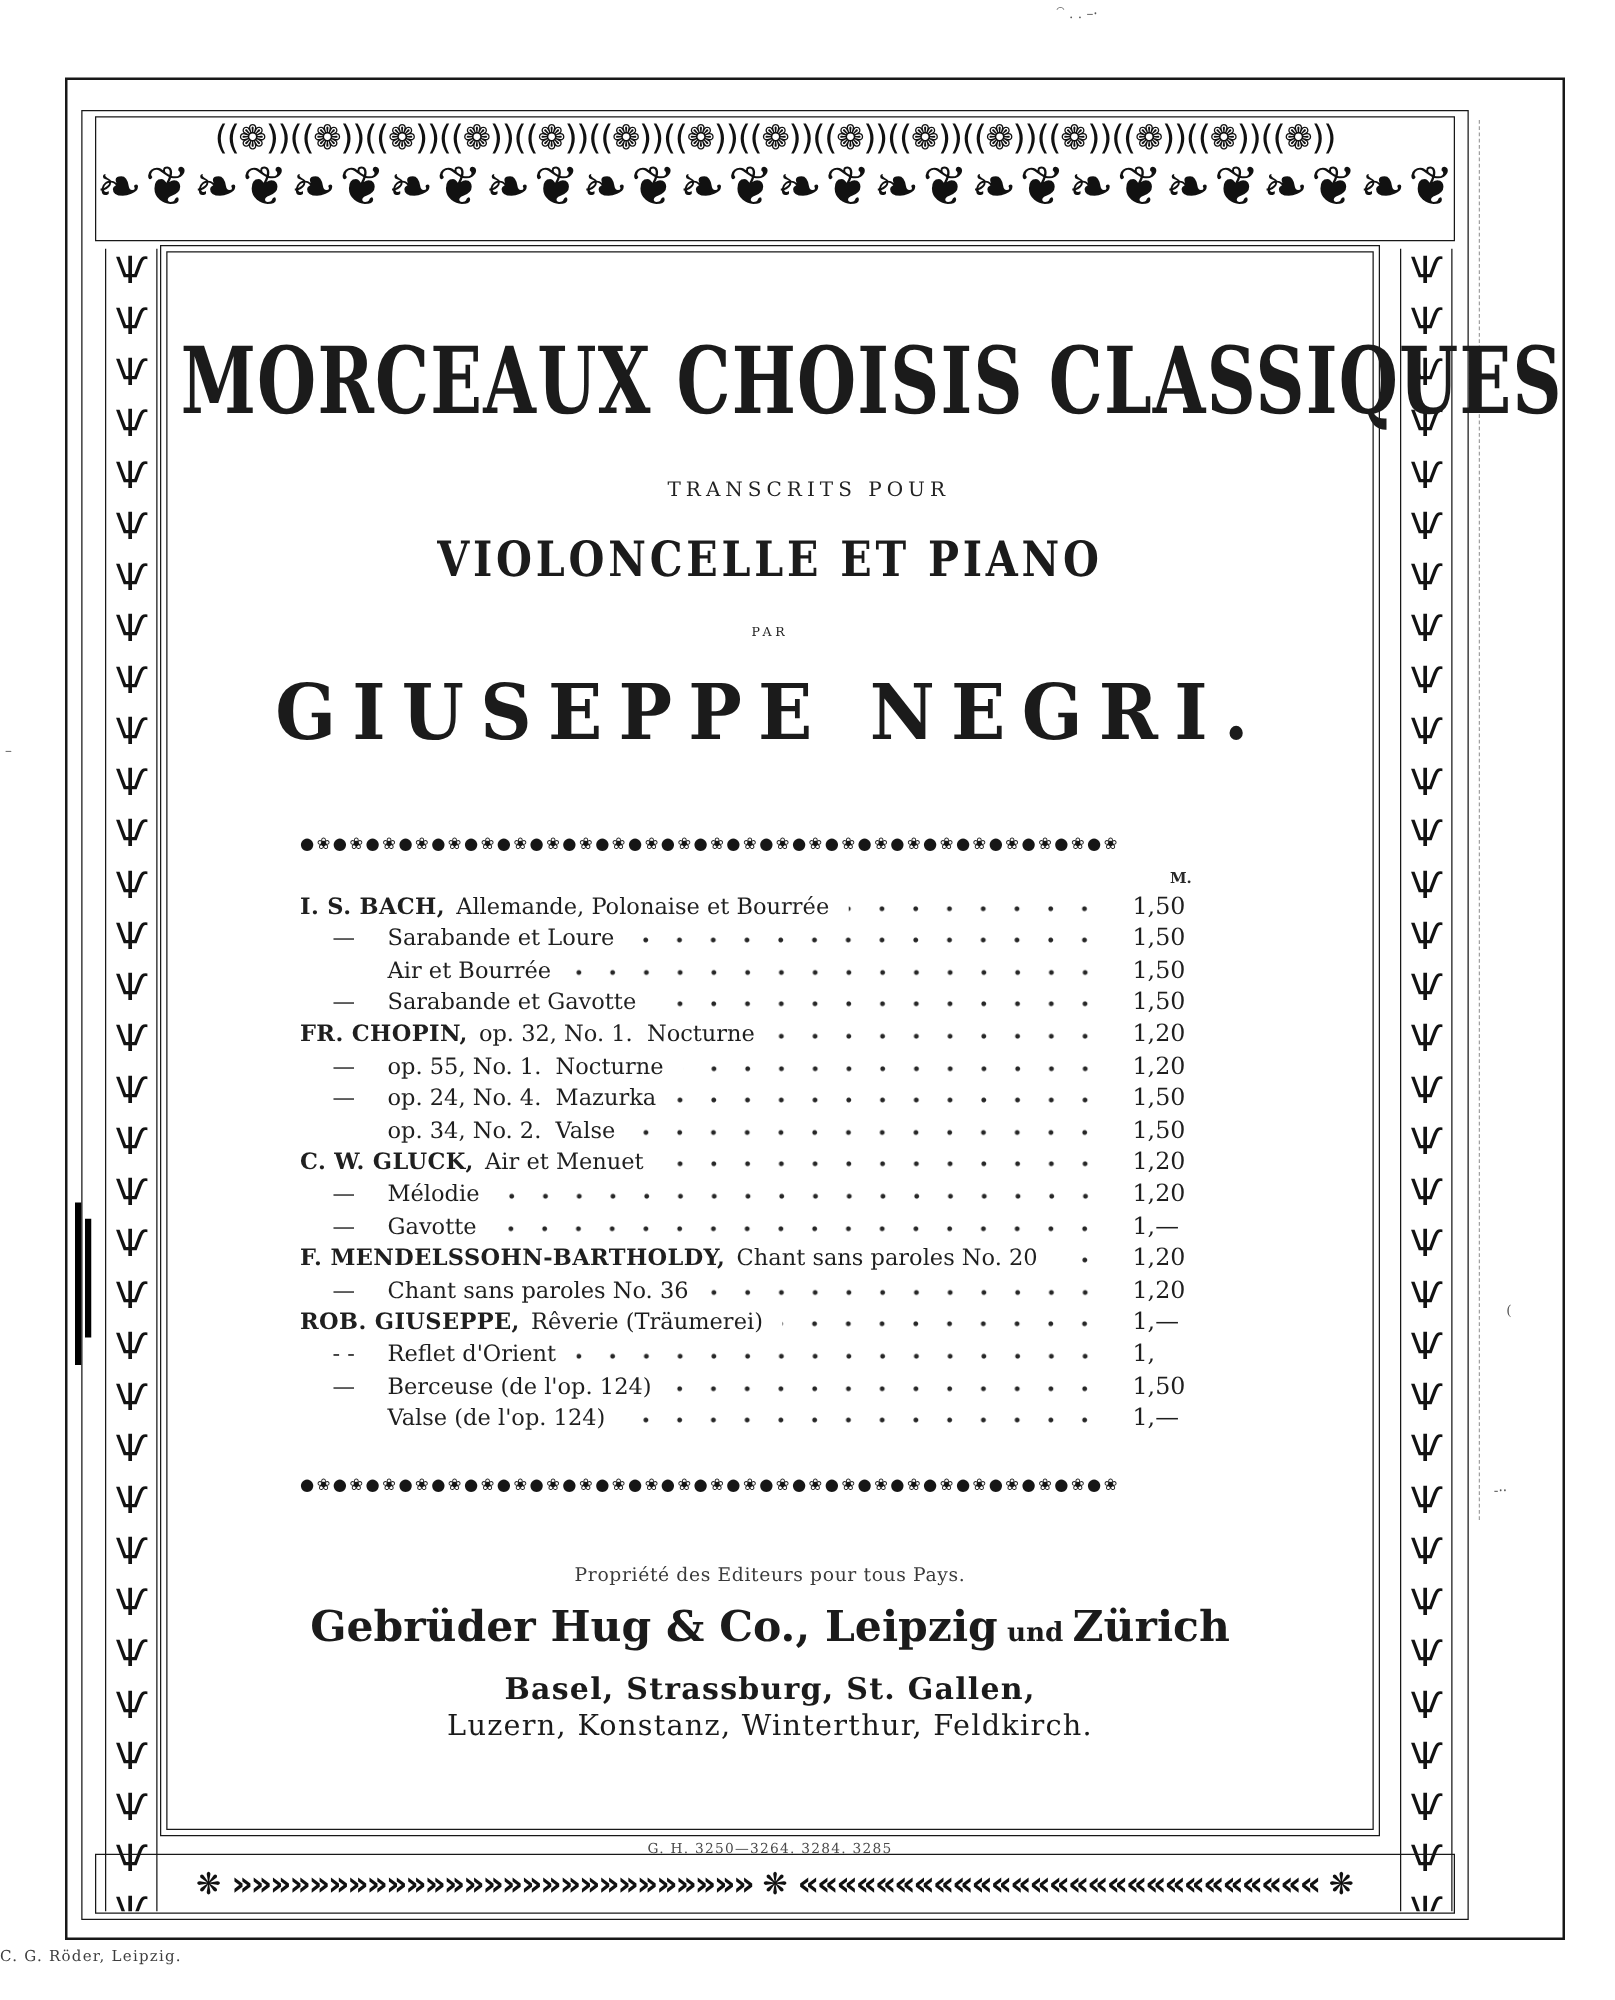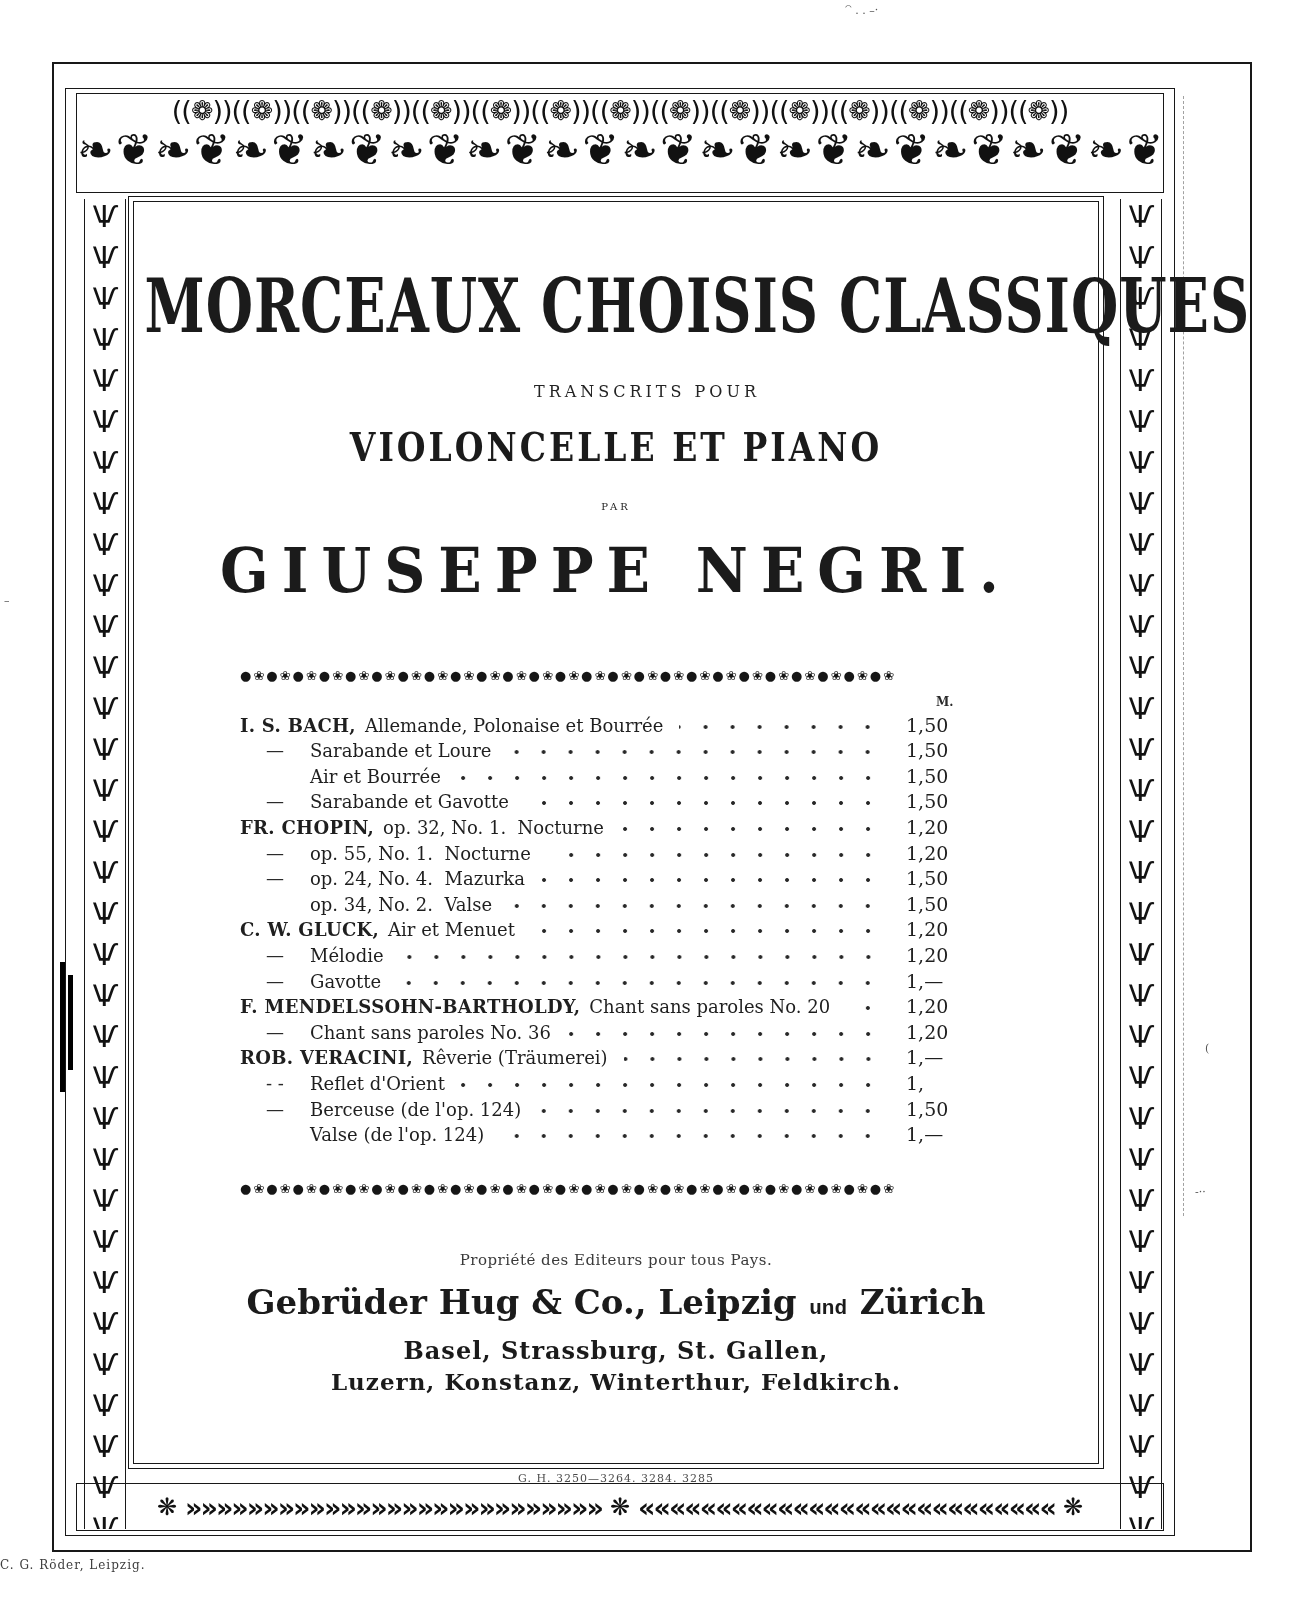--- a/index.html
+++ b/index.html
@@ -202,7 +202,7 @@
   </div>
 
   <div class="row">
-    <span class="composer">ROB. VERACINI,</span>
+    <span class="composer">ROB. GIUSEPPE,</span>
 
     <span class="title">Rêverie (Träumerei)</span>
     <span class="dots"></span>

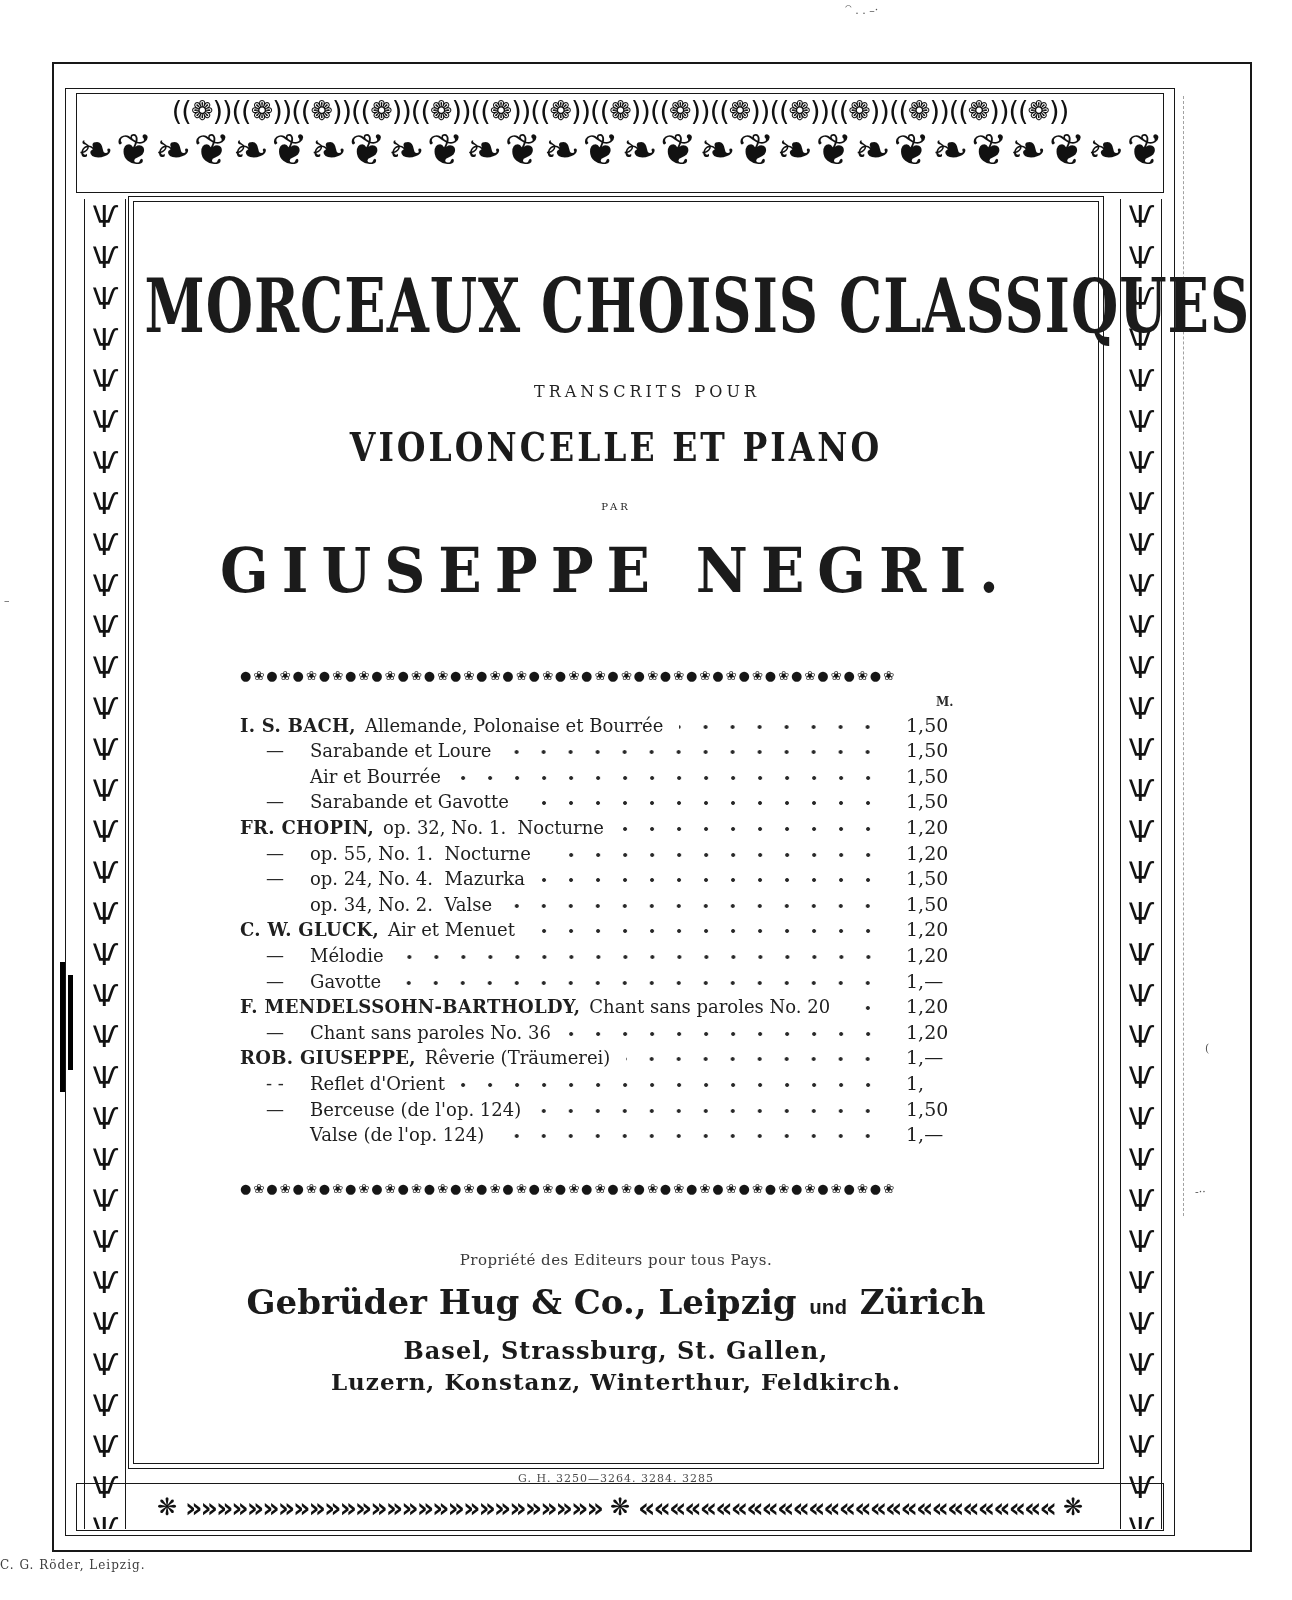--- a/index.html
+++ b/index.html
@@ -44,7 +44,7 @@
   .row .price{flex:0 0 66px;font-size:19px;padding-left:2px;}
   .f-copy{position:absolute;left:0;top:1055px;width:100%;font-size:15px;letter-spacing:.5px;color:#3a3a3a;}
   .f-pub{position:absolute;left:0;top:1086px;width:100%;font-size:34px;font-weight:bold;white-space:nowrap;}
-  .f-pub .small{font-size:21px;font-weight:bold;font-family:Liberation Mono, monospace;}
+  .f-pub .small{font-size:21px;font-weight:bold;}
   .f-cities1{position:absolute;left:0;top:1140px;width:100%;font-size:24px;font-weight:bold;letter-spacing:1px;}
   .f-cities2{position:absolute;left:0;top:1172px;width:100%;font-size:23px;font-weight:bold;letter-spacing:1px;}
   .f-plate{position:absolute;left:0;top:1276px;width:100%;font-size:11px;color:#4a4a4a;letter-spacing:1px;}

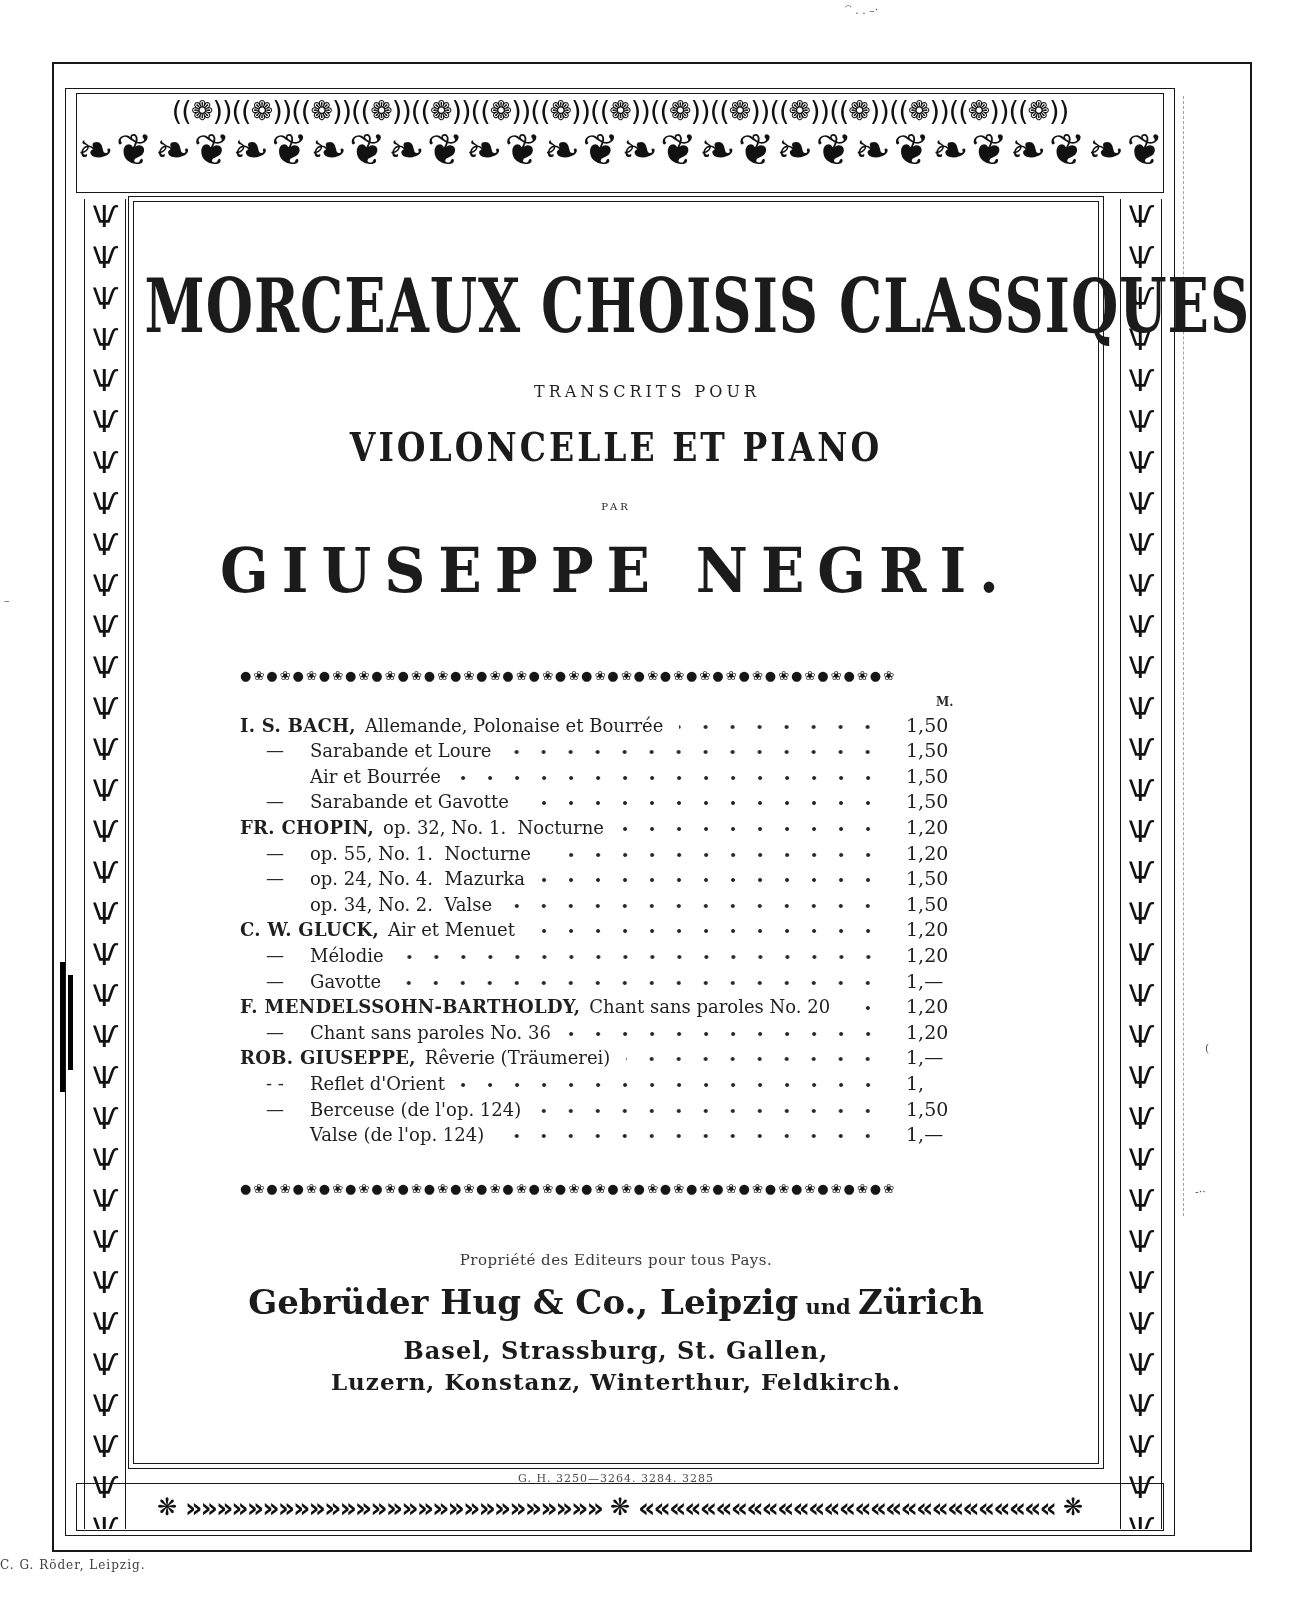--- a/index.html
+++ b/index.html
@@ -46,7 +46,7 @@
   .f-pub{position:absolute;left:0;top:1086px;width:100%;font-size:34px;font-weight:bold;white-space:nowrap;}
   .f-pub .small{font-size:21px;font-weight:bold;}
   .f-cities1{position:absolute;left:0;top:1140px;width:100%;font-size:24px;font-weight:bold;letter-spacing:1px;}
-  .f-cities2{position:absolute;left:0;top:1172px;width:100%;font-size:23px;font-weight:bold;letter-spacing:1px;}
+  .f-cities2{position:absolute;left:0;top:1172px;width:100%;font-size:23px;font-weight:normal;letter-spacing:1px;}
   .f-plate{position:absolute;left:0;top:1276px;width:100%;font-size:11px;color:#4a4a4a;letter-spacing:1px;}
   .printer{position:absolute;left:0;top:1558px;width:100%;text-align:left;font-size:12px;color:#3d3d3d;letter-spacing:1px;}
   

